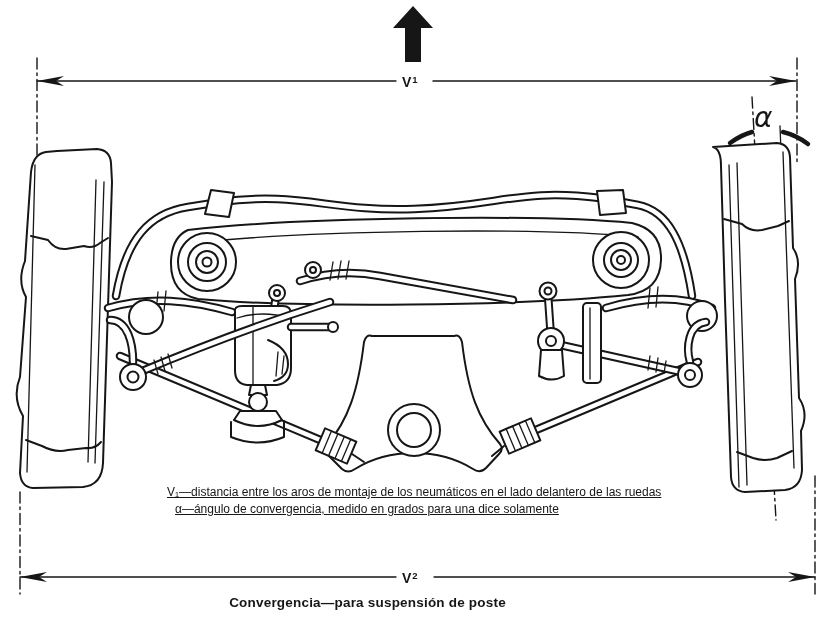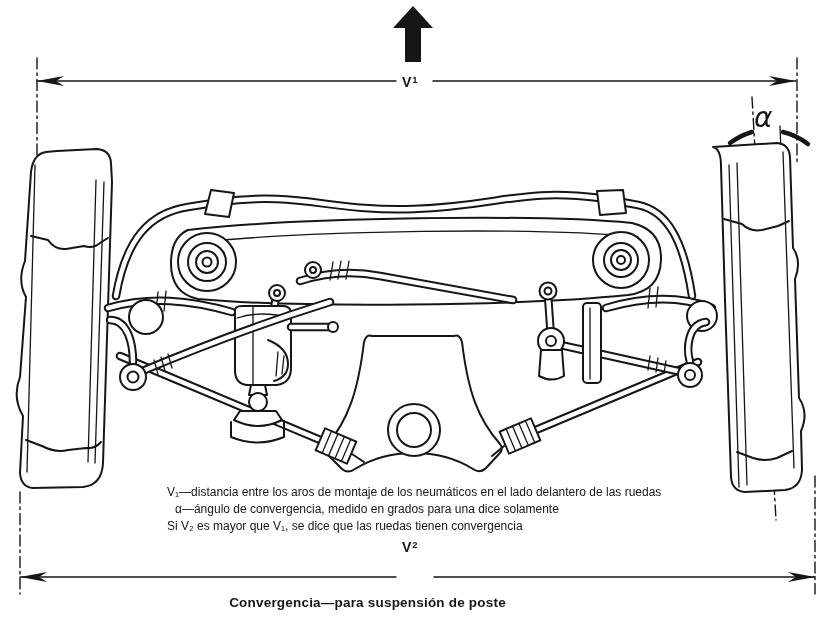--- a/index.html
+++ b/index.html
@@ -29,7 +29,7 @@
   }
   .legend{
     position:absolute;left:167px;top:484px;font-size:12px;line-height:17px;
-    white-space:nowrap;color:var(--ink,#161616);
+    white-space:nowrap;color:var(--ink,#161616);text-decoration:underline;
   }
   .legend-line.indent{padding-left:8px;}
   .caption{

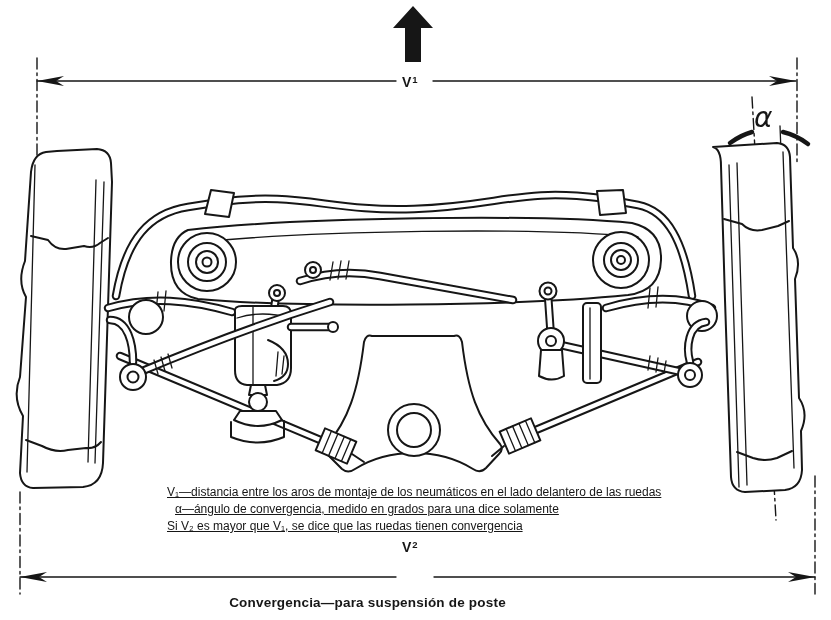--- a/index.html
+++ b/index.html
@@ -241,7 +241,6 @@
   <div class="legend">
     <div class="legend-line">V₁—distancia entre los aros de montaje de los neumáticos en el lado delantero de las ruedas</div>
     <div class="legend-line indent">α—ángulo de convergencia, medido en grados para una dice solamente</div>
-    <div class="legend-line">Si V₂ es mayor que V₁, se dice que las ruedas tienen convergencia</div>
   </div>
 
   <div class="caption">Convergencia—para suspensión de poste</div>

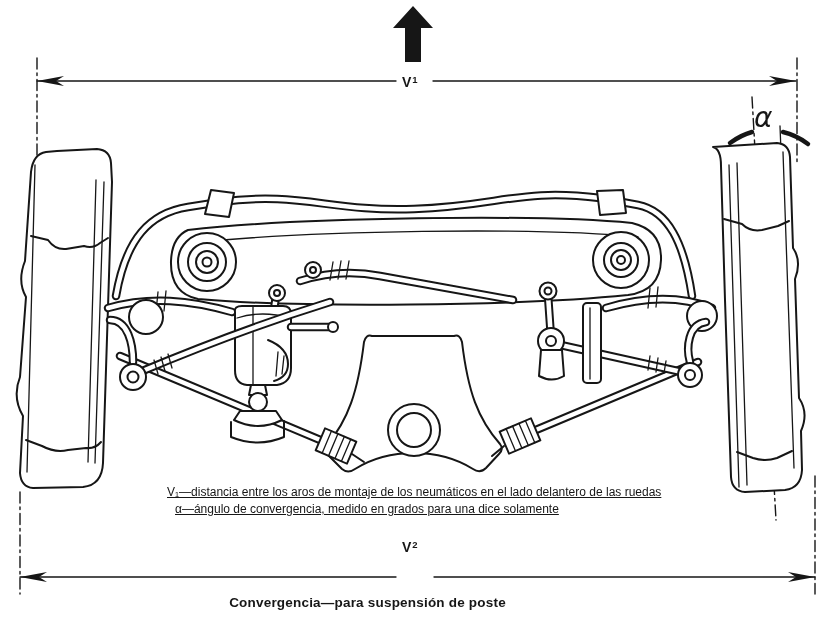--- a/index.html
+++ b/index.html
@@ -22,7 +22,7 @@
   }
   .dim-label .dim-digit{font-size:9.5px;vertical-align:3.5px;font-weight:700;letter-spacing:0;}
   .v1-label{left:399px;top:73px;text-align:right;}
-  .v2-label{left:399px;top:538px;}
+  .v2-label{left:399px;top:569px;}
   .alpha-label{
     position:absolute;left:754px;top:103px;font-size:28px;font-style:italic;line-height:30px;
     font-family:"DejaVu Sans", sans-serif;background:transparent;

